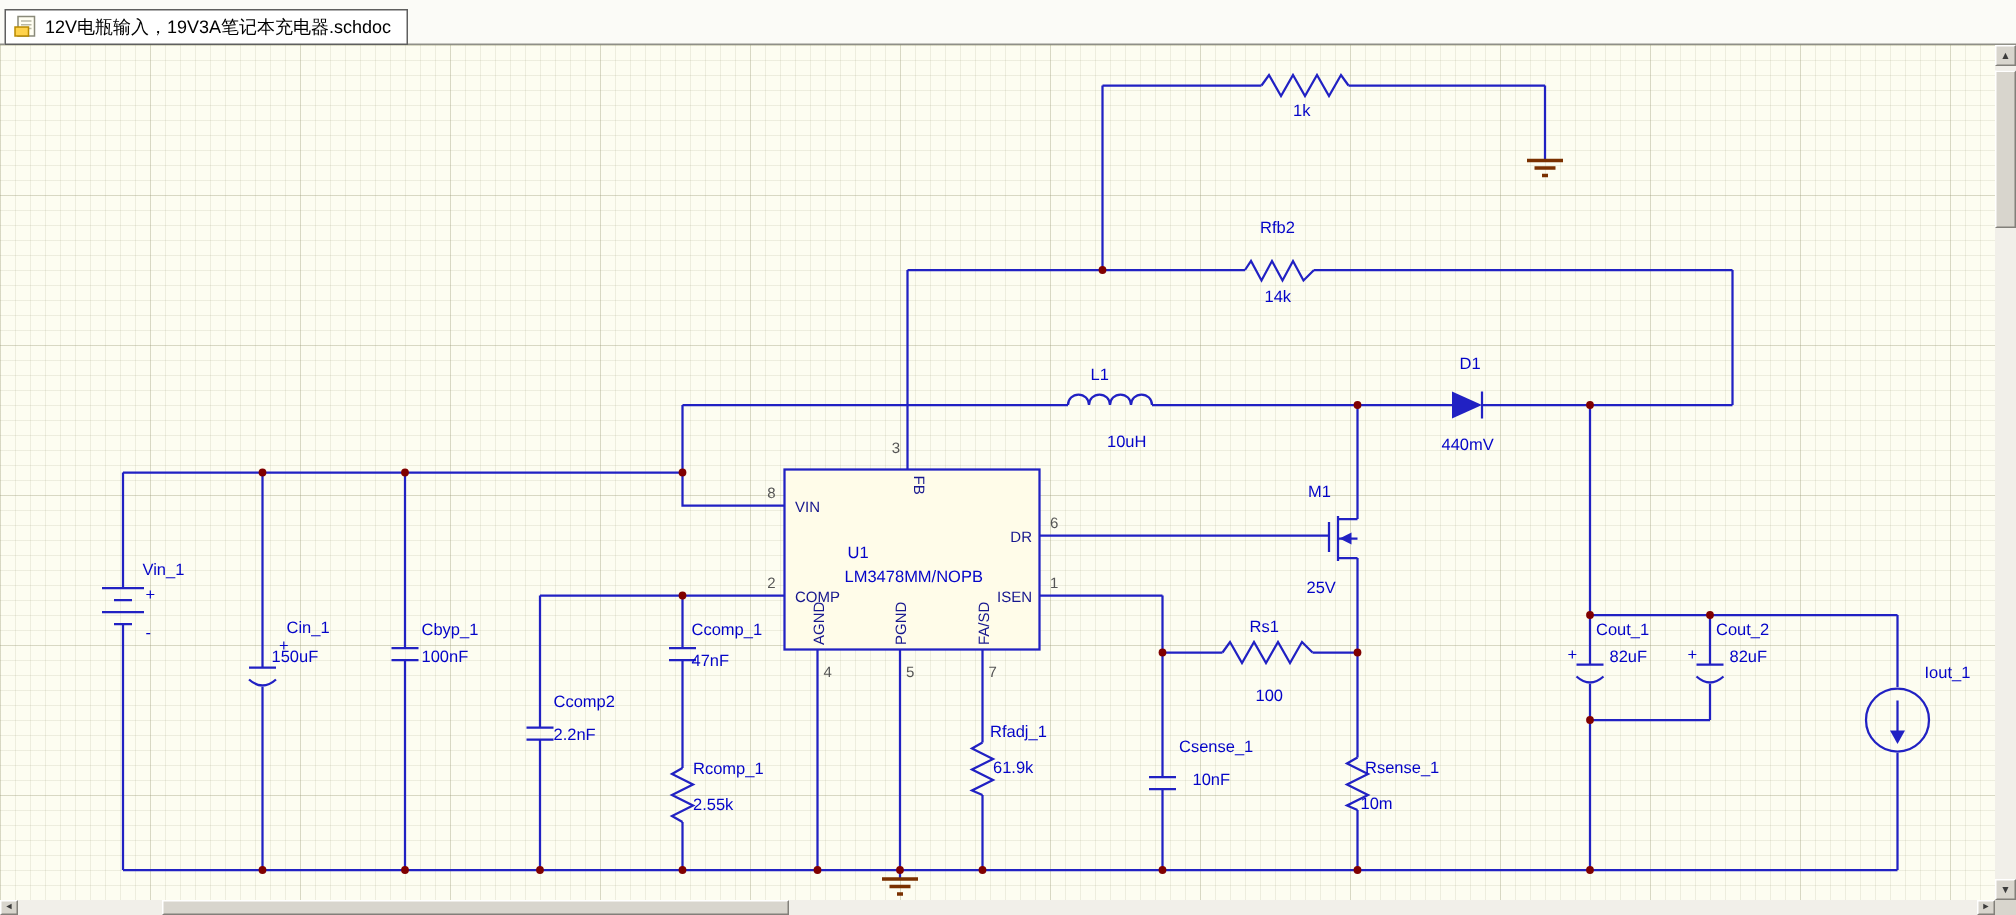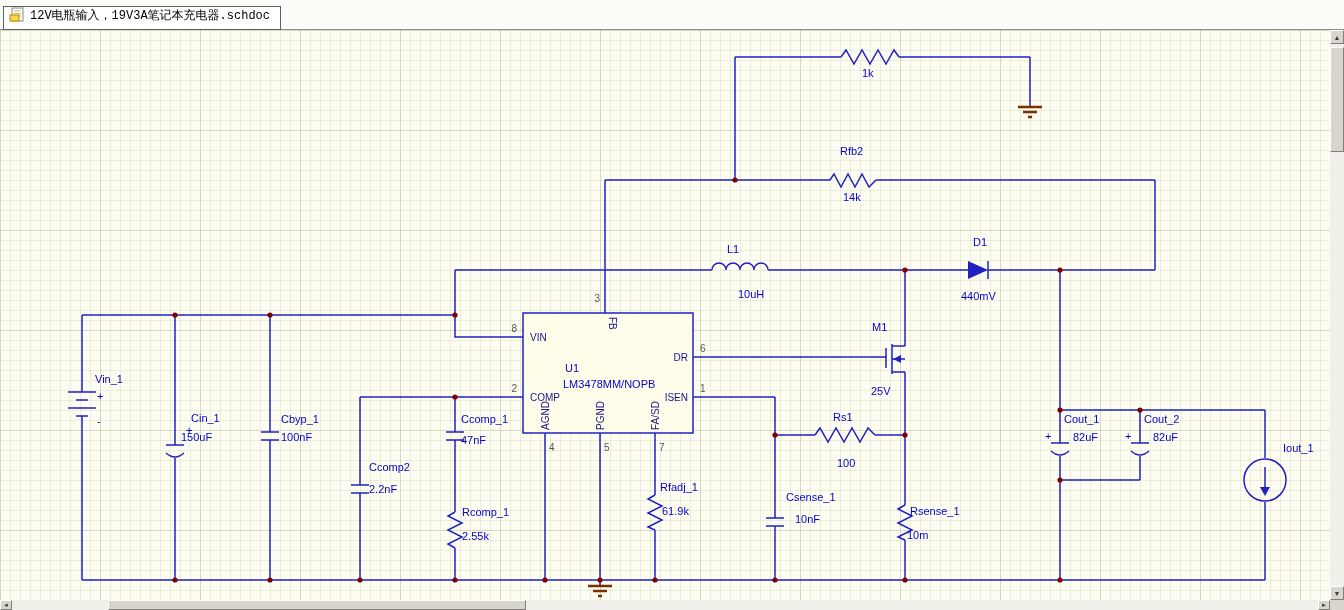--- a/index.html
+++ b/index.html
@@ -9,8 +9,8 @@
   .tabbar{position:absolute;left:0;top:0;width:1344px;height:30px;background:#fbfbf7;
           border-bottom:1px solid #8f8f87;box-sizing:border-box;}
   .tab{position:absolute;left:3px;top:6px;height:24px;background:#ffffff;border:1px solid #5f5f5f;
-       display:flex;gap:5px;padding:0 10px 0 5px;font-size:12px;color:#000;
-       box-sizing:border-box;white-space:nowrap;font-family:Liberation Mono, monospace;}
+       display:flex;align-items:center;gap:5px;padding:0 10px 0 5px;font-size:12px;color:#000;
+       box-sizing:border-box;white-space:nowrap;}
   
   .canvas{position:absolute;left:0;top:30px;width:1330px;height:570px;
           background-color:var(--canvas,#fdfdf1);

